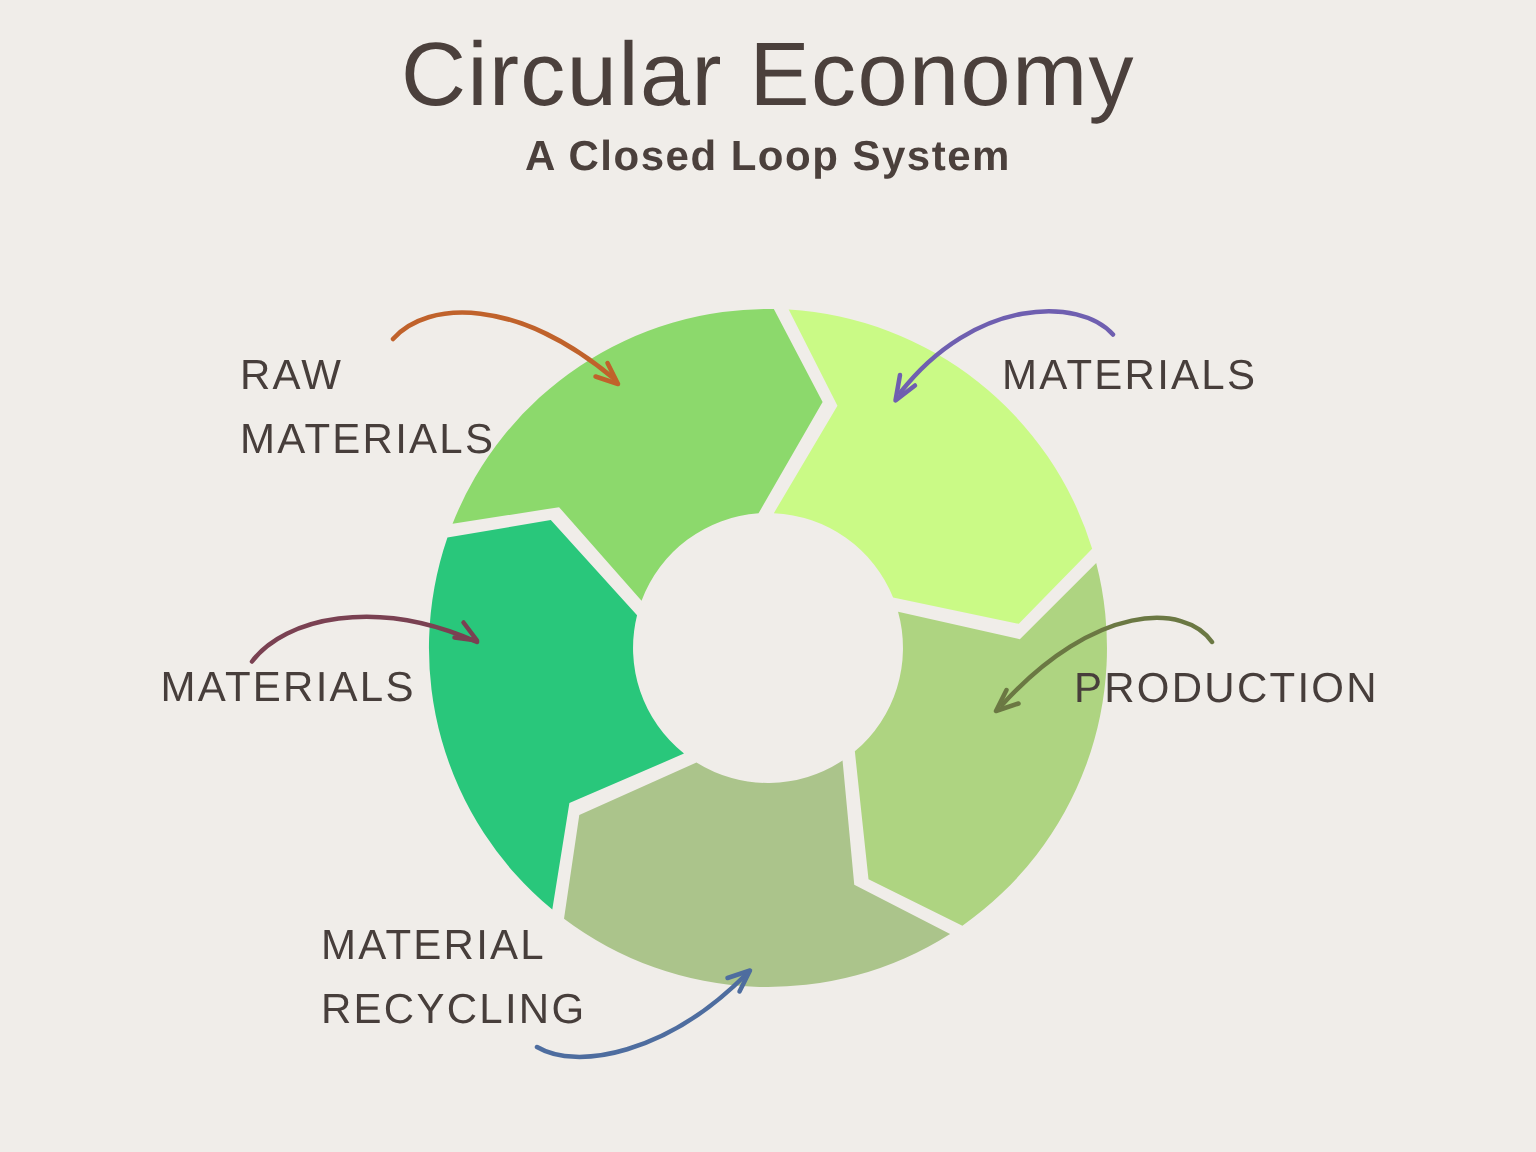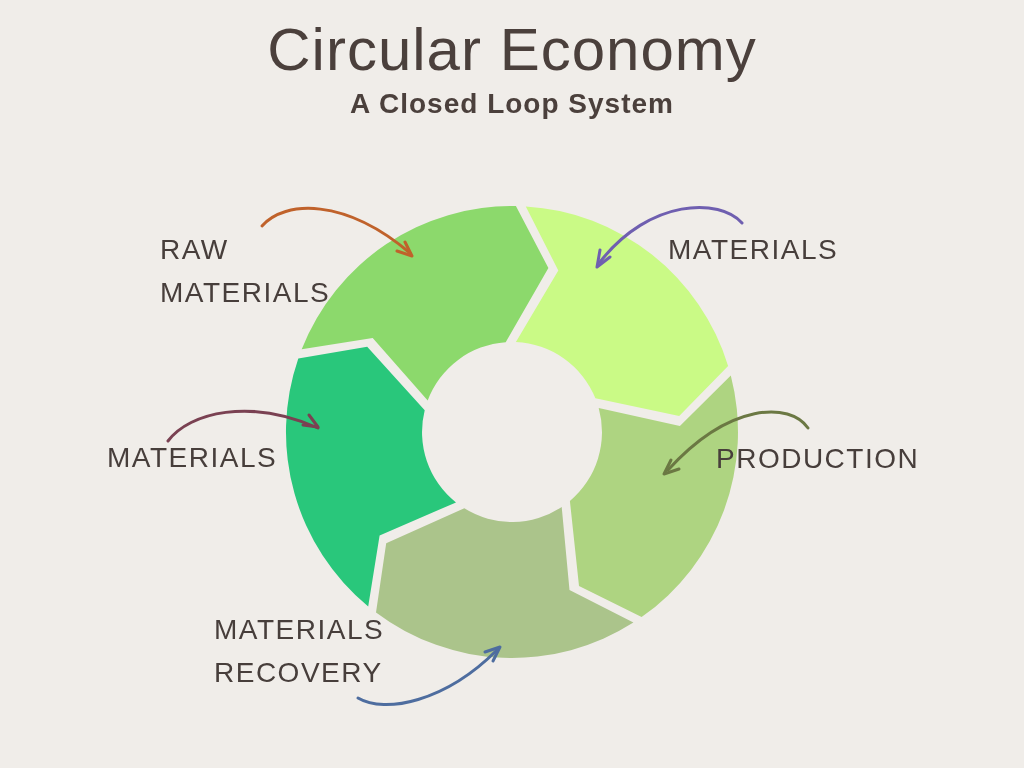--- a/index.html
+++ b/index.html
@@ -79,7 +79,7 @@
   <div class="seg-label lbl-production" style="color: rgb(71, 62, 59);">MATERIALS</div>
   <div class="seg-label lbl-consumption" style="color: rgb(71, 62, 59);">PRODUCTION</div>
   <div class="seg-label lbl-recycling" style="color: rgb(71, 62, 59);">MATERIALS</div>
-  <div class="seg-label lbl-recovery" style="color: rgb(71, 62, 59);">MATERIALS RECOVERY</div>
+  <div class="seg-label lbl-recovery" style="color: rgb(71, 62, 59);">MATERIAL RECYCLING</div>
 
 </div>
 

